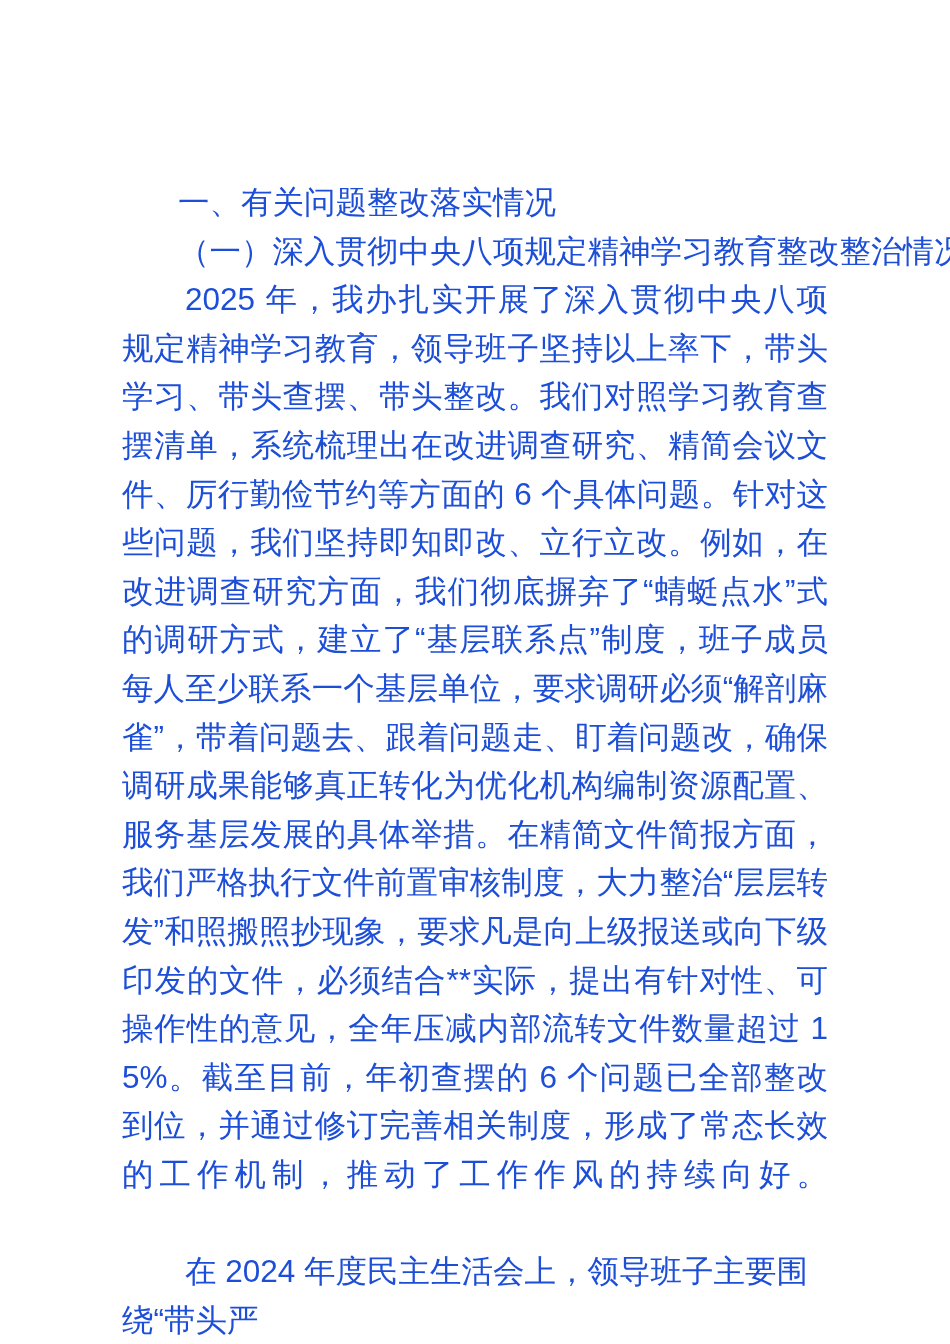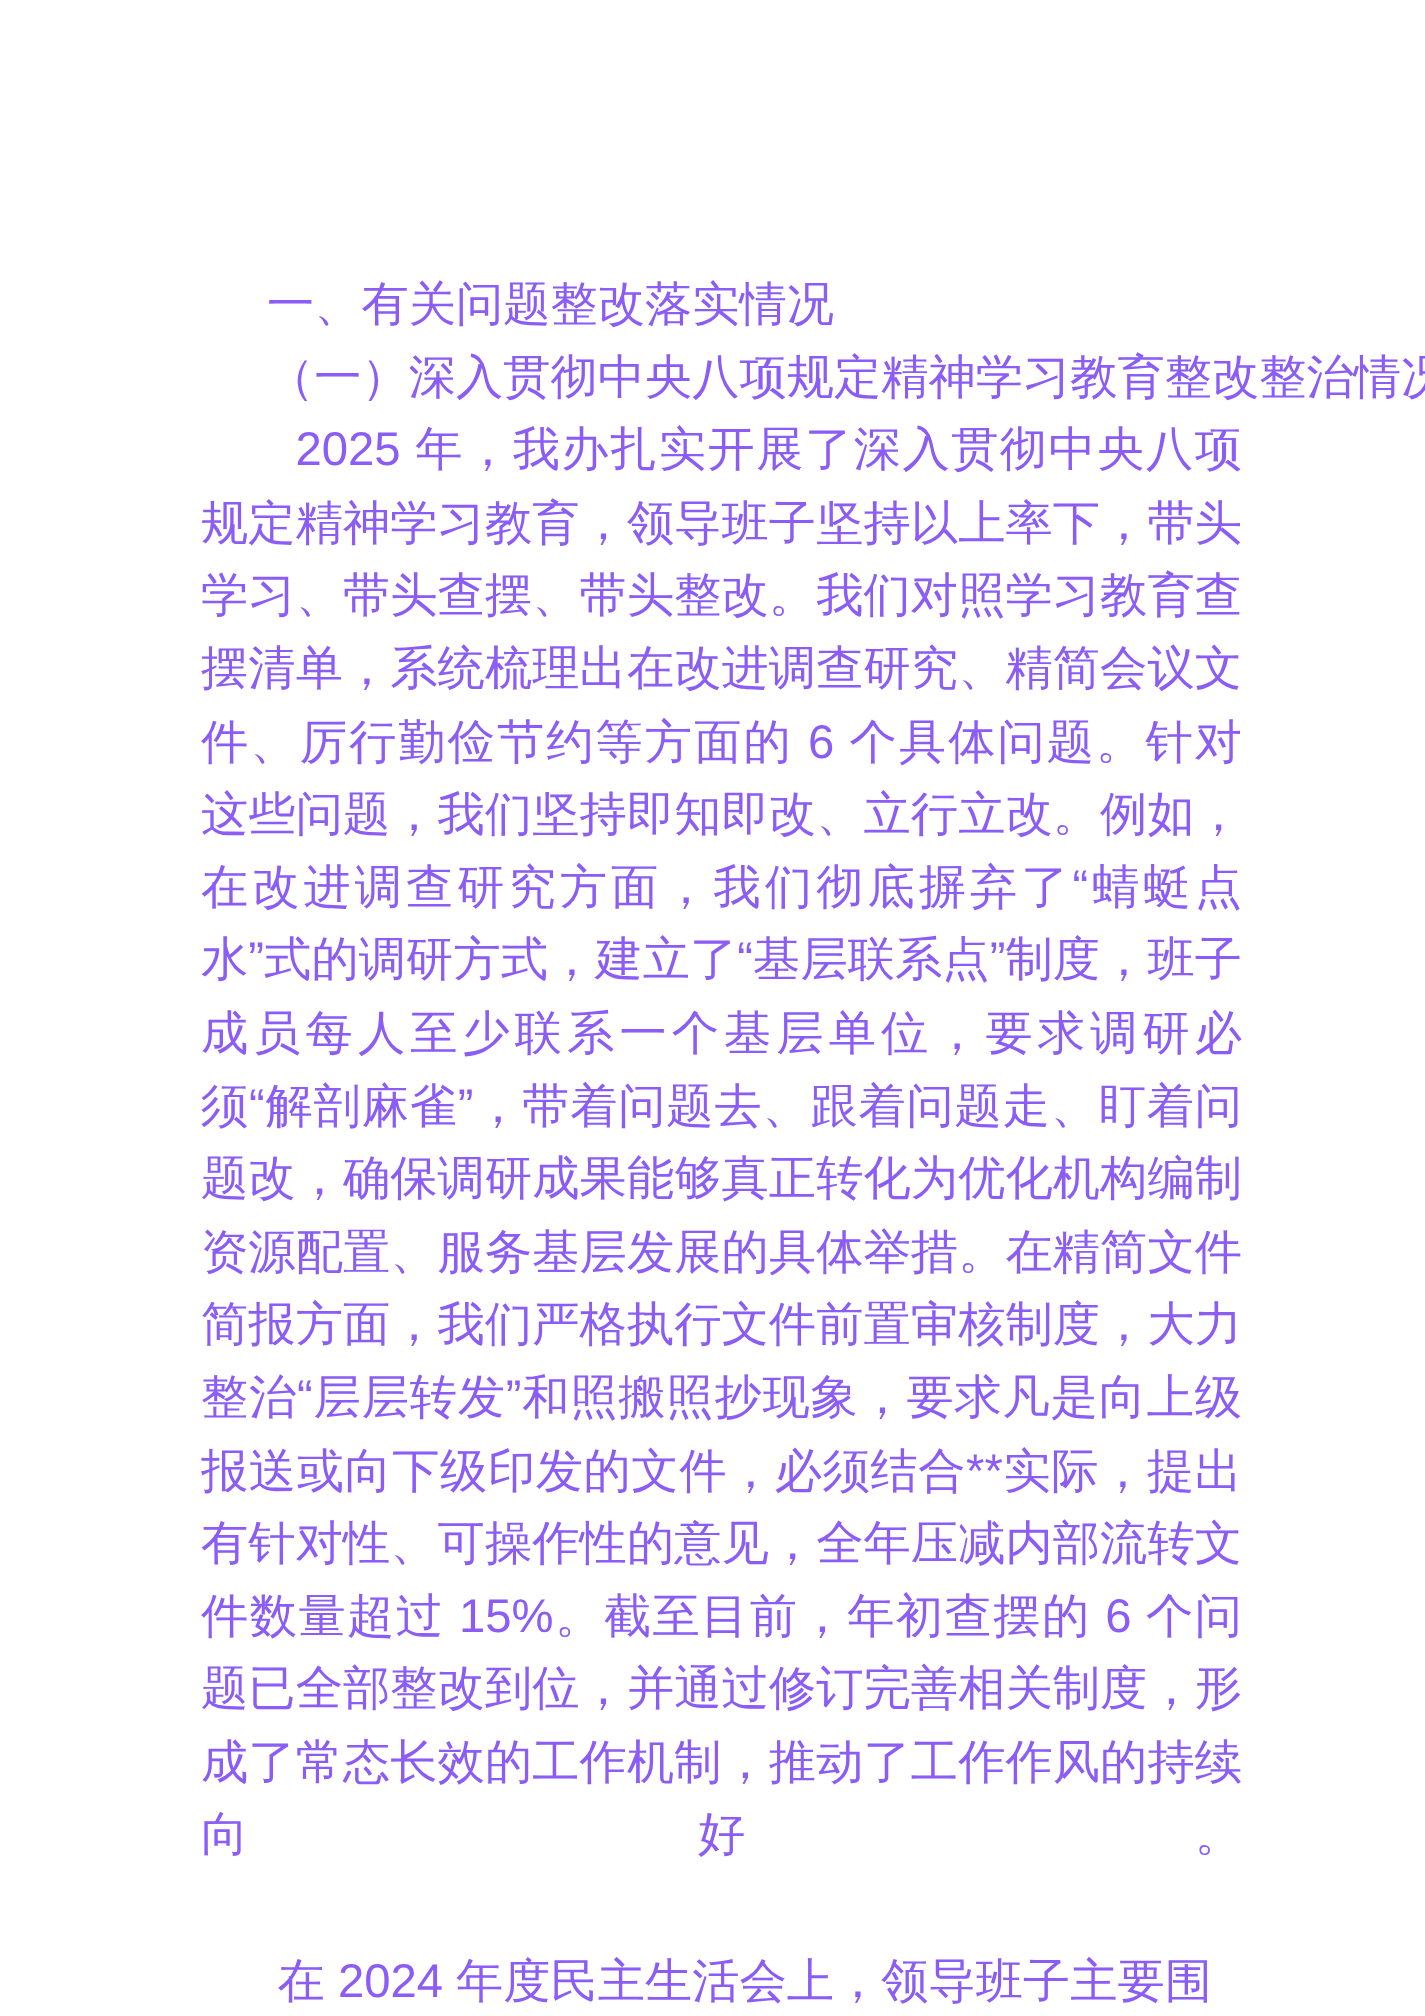--- a/index.html
+++ b/index.html
@@ -15,7 +15,7 @@
     background: #ffffff;
     overflow: hidden;
     font-family: "Liberation Sans", "DejaVu Sans", sans-serif;
-    color: #8b5cf6;
+    color: #1d4ed8;
     border-radius: 32px;
   }
 

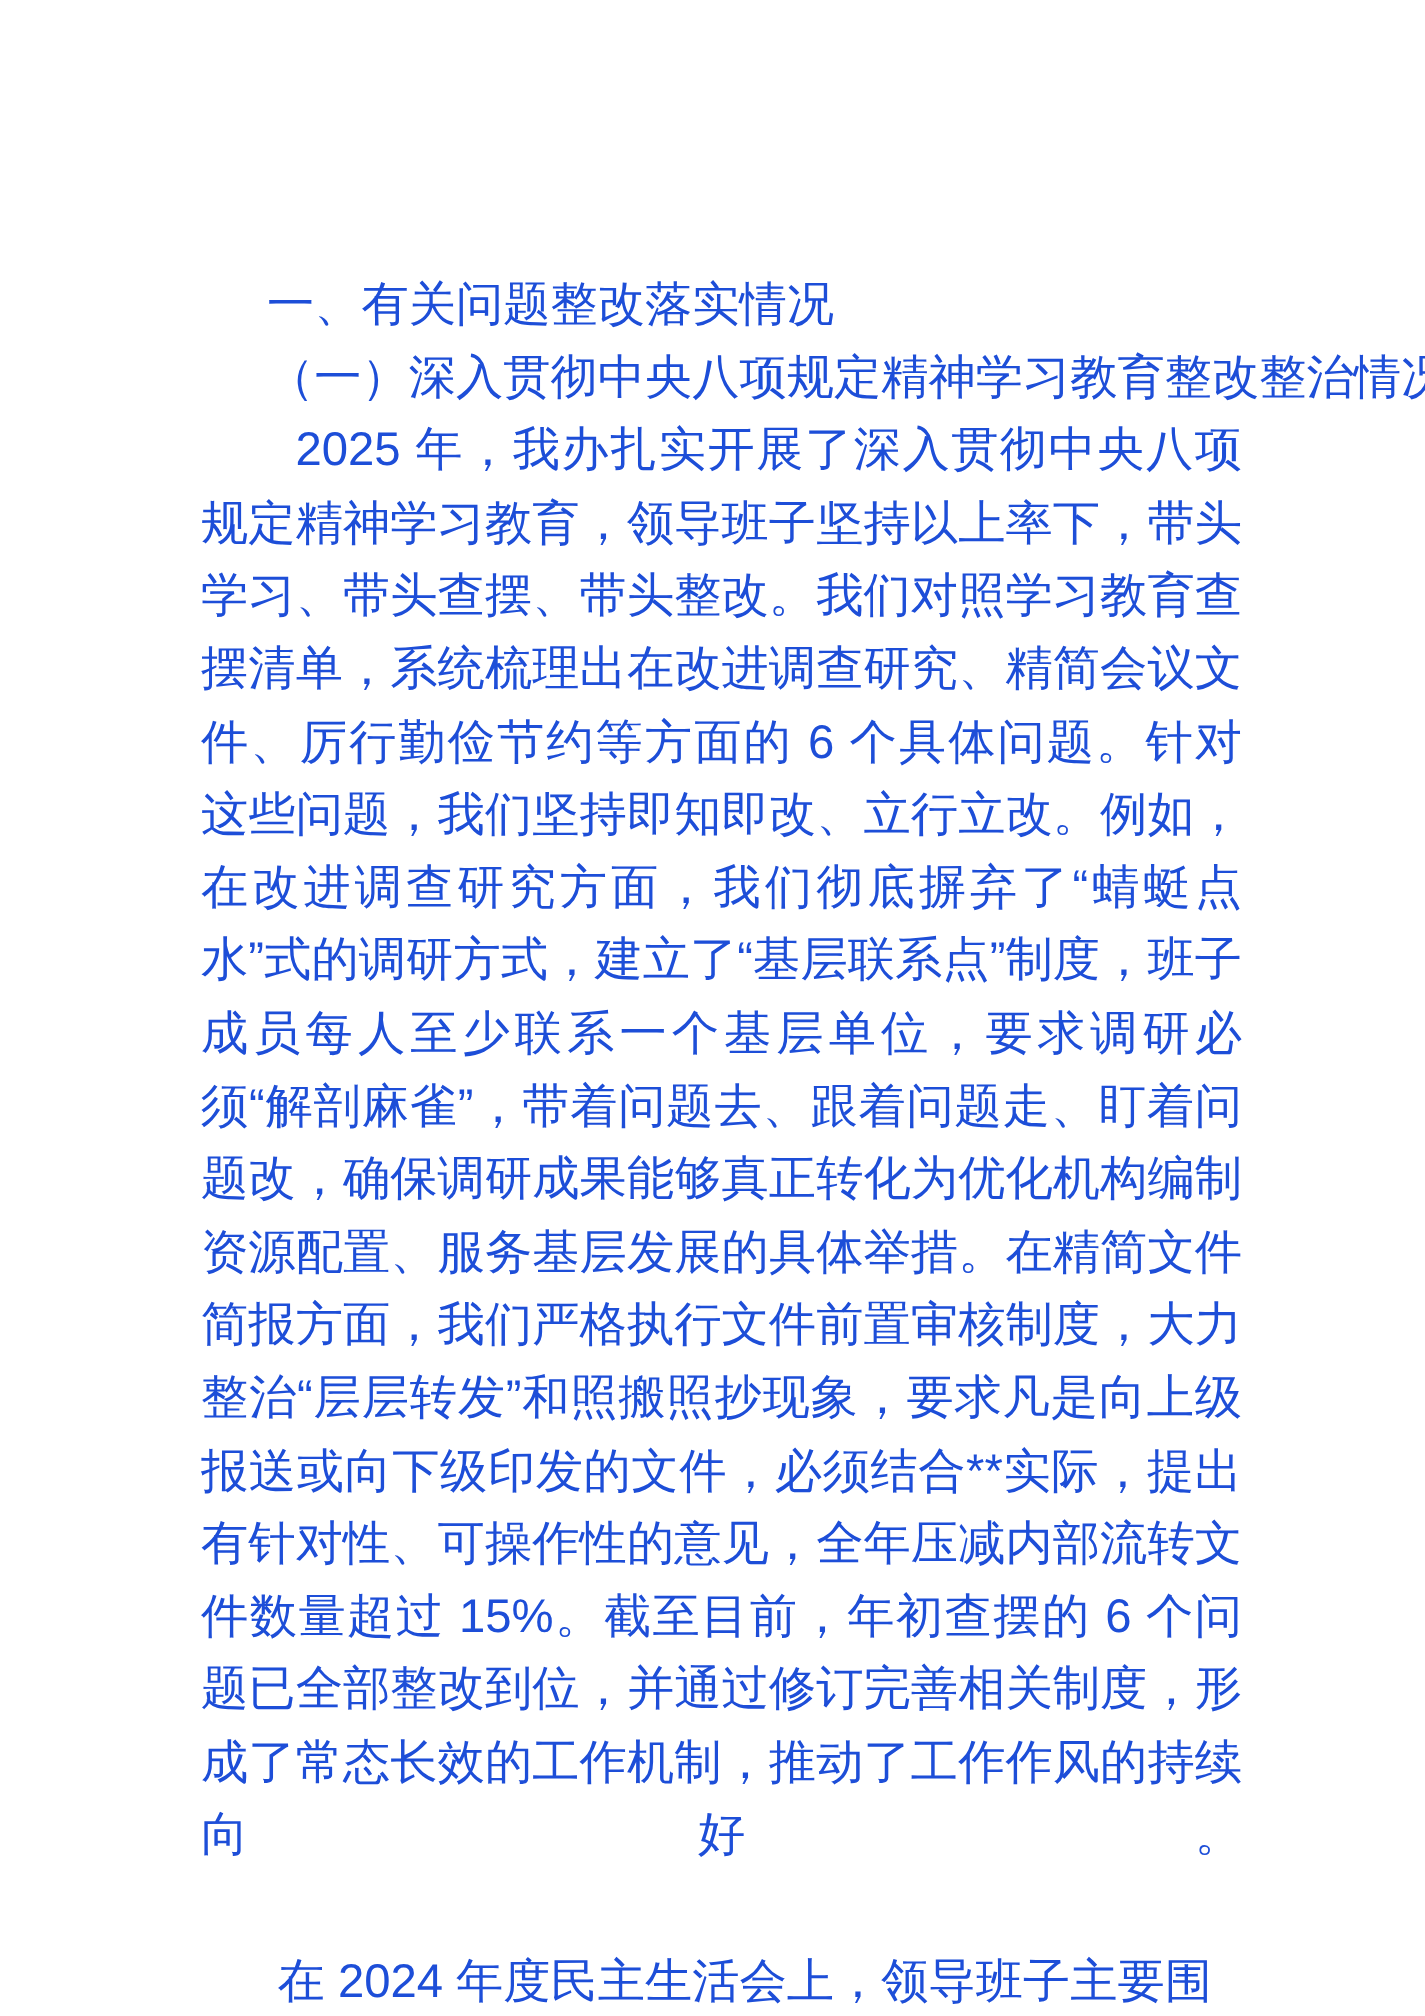--- a/index.html
+++ b/index.html
@@ -48,7 +48,6 @@
 
   .paragraph {
     text-indent: 63px;
-    margin-left: 12px;
   }
 
   

